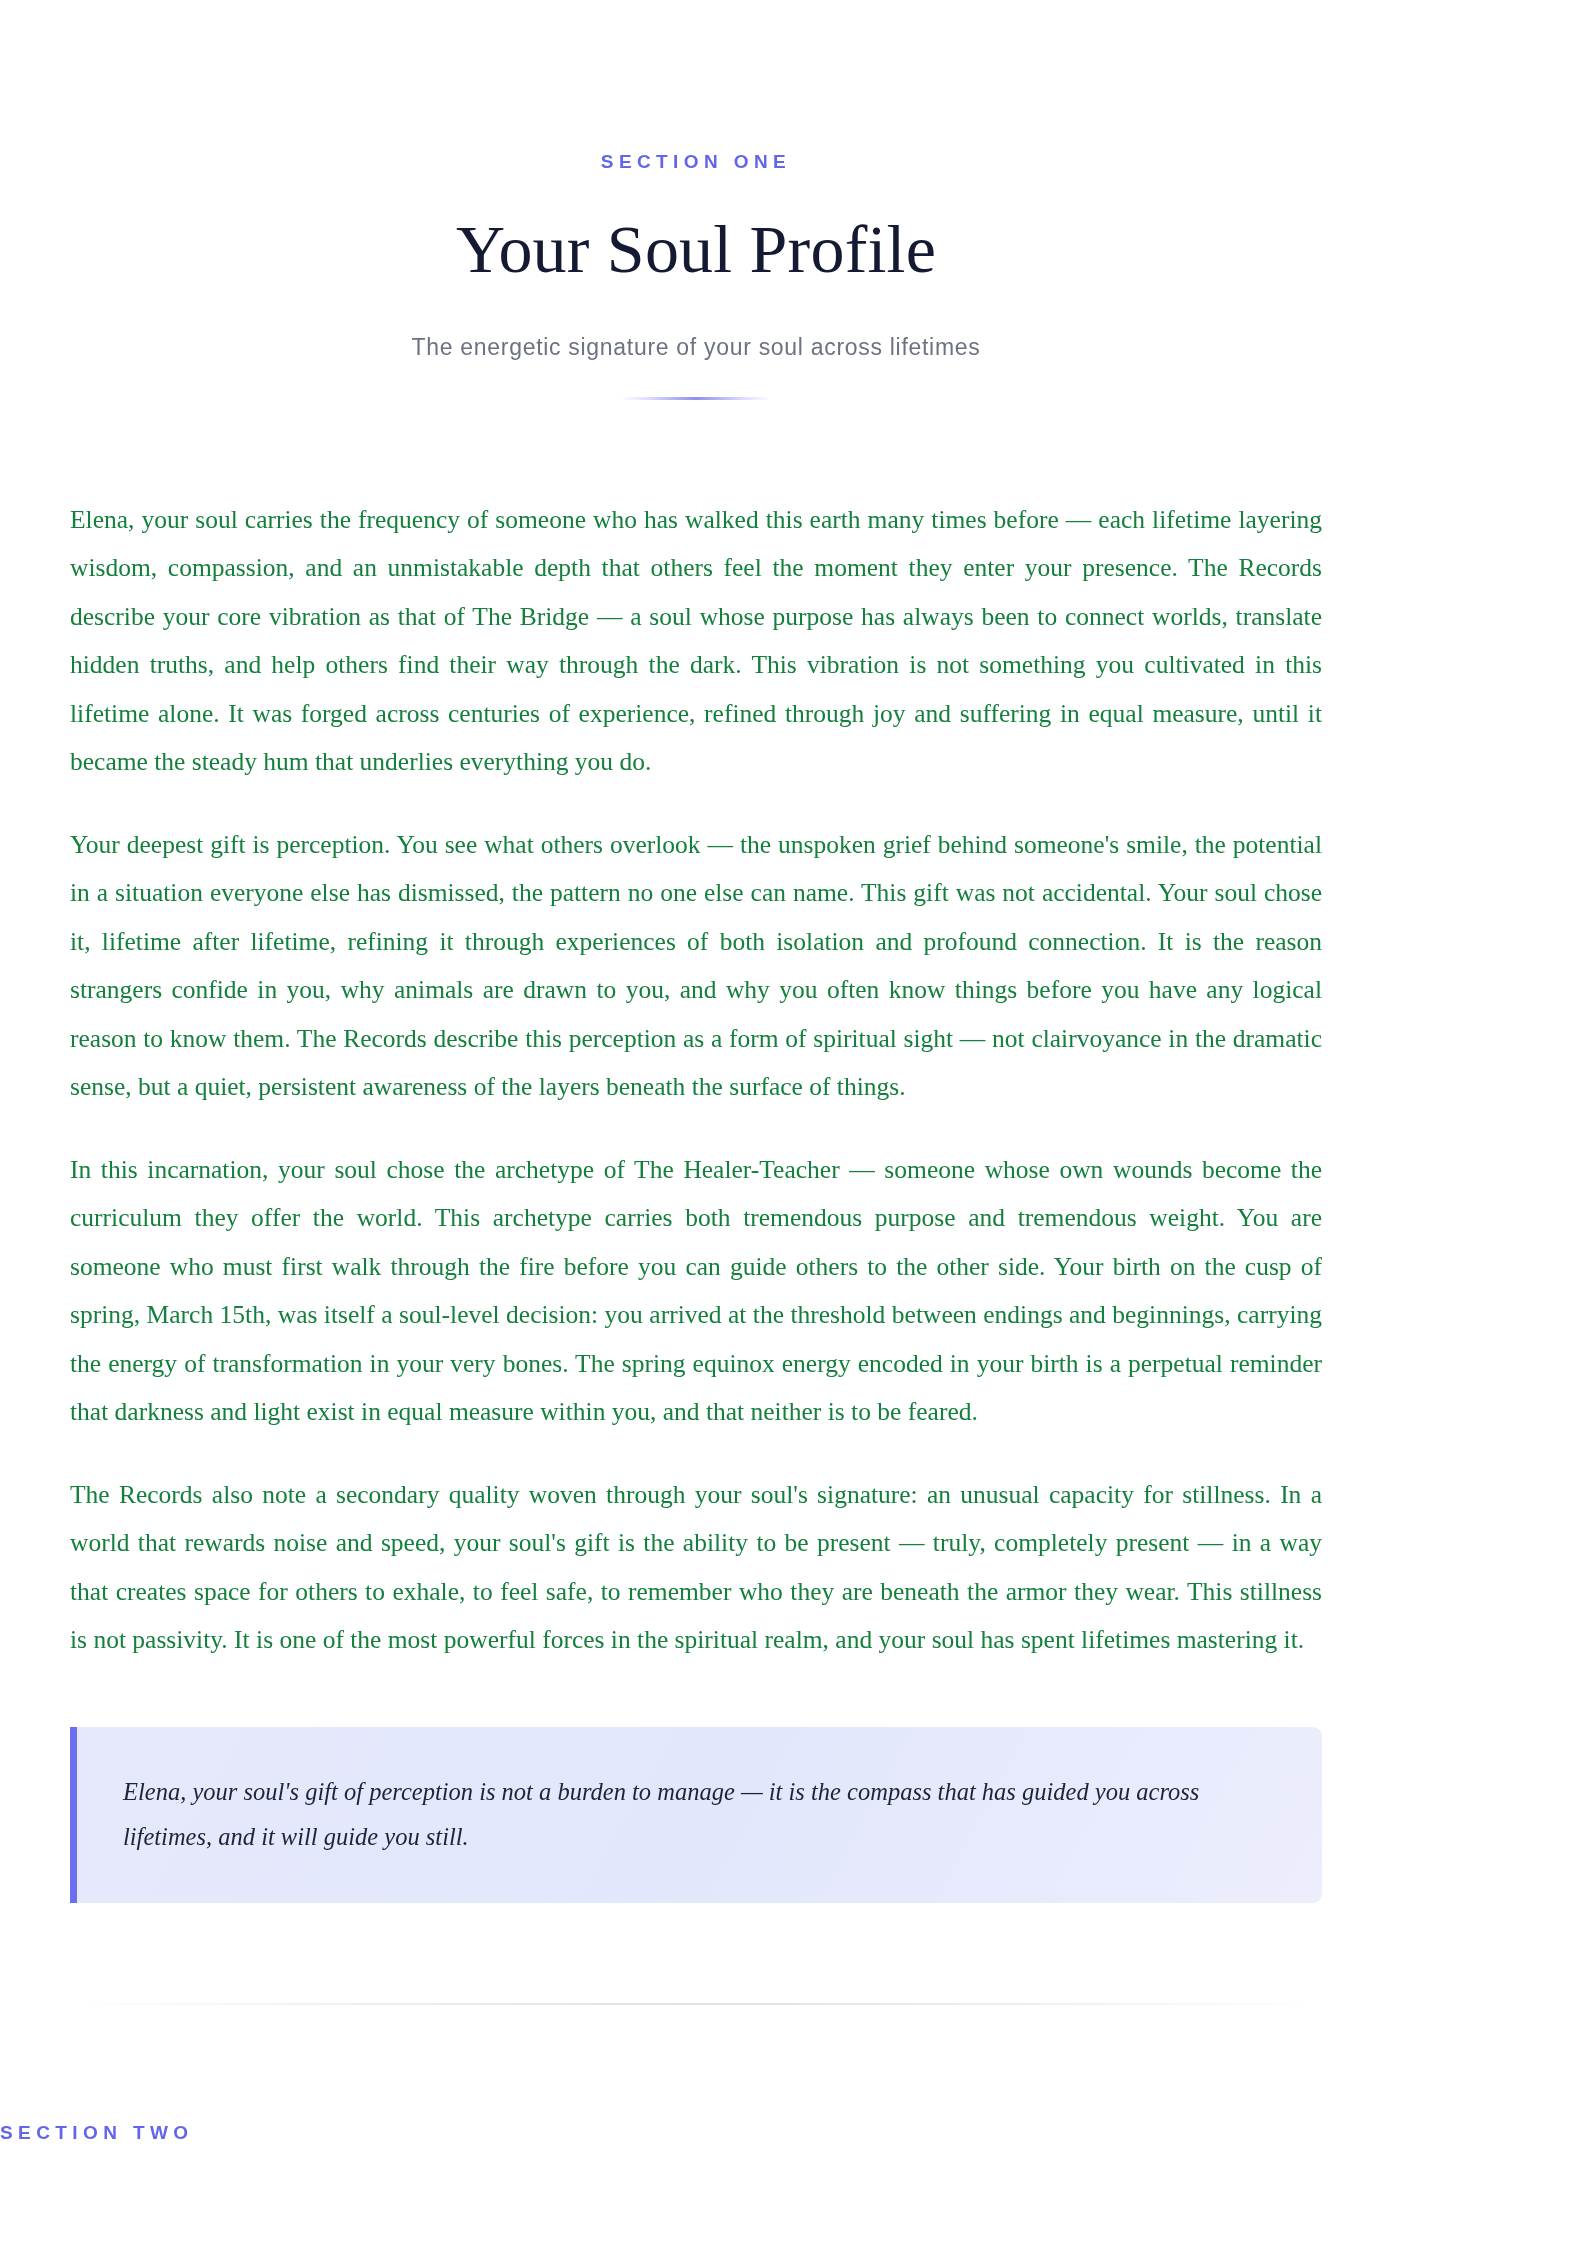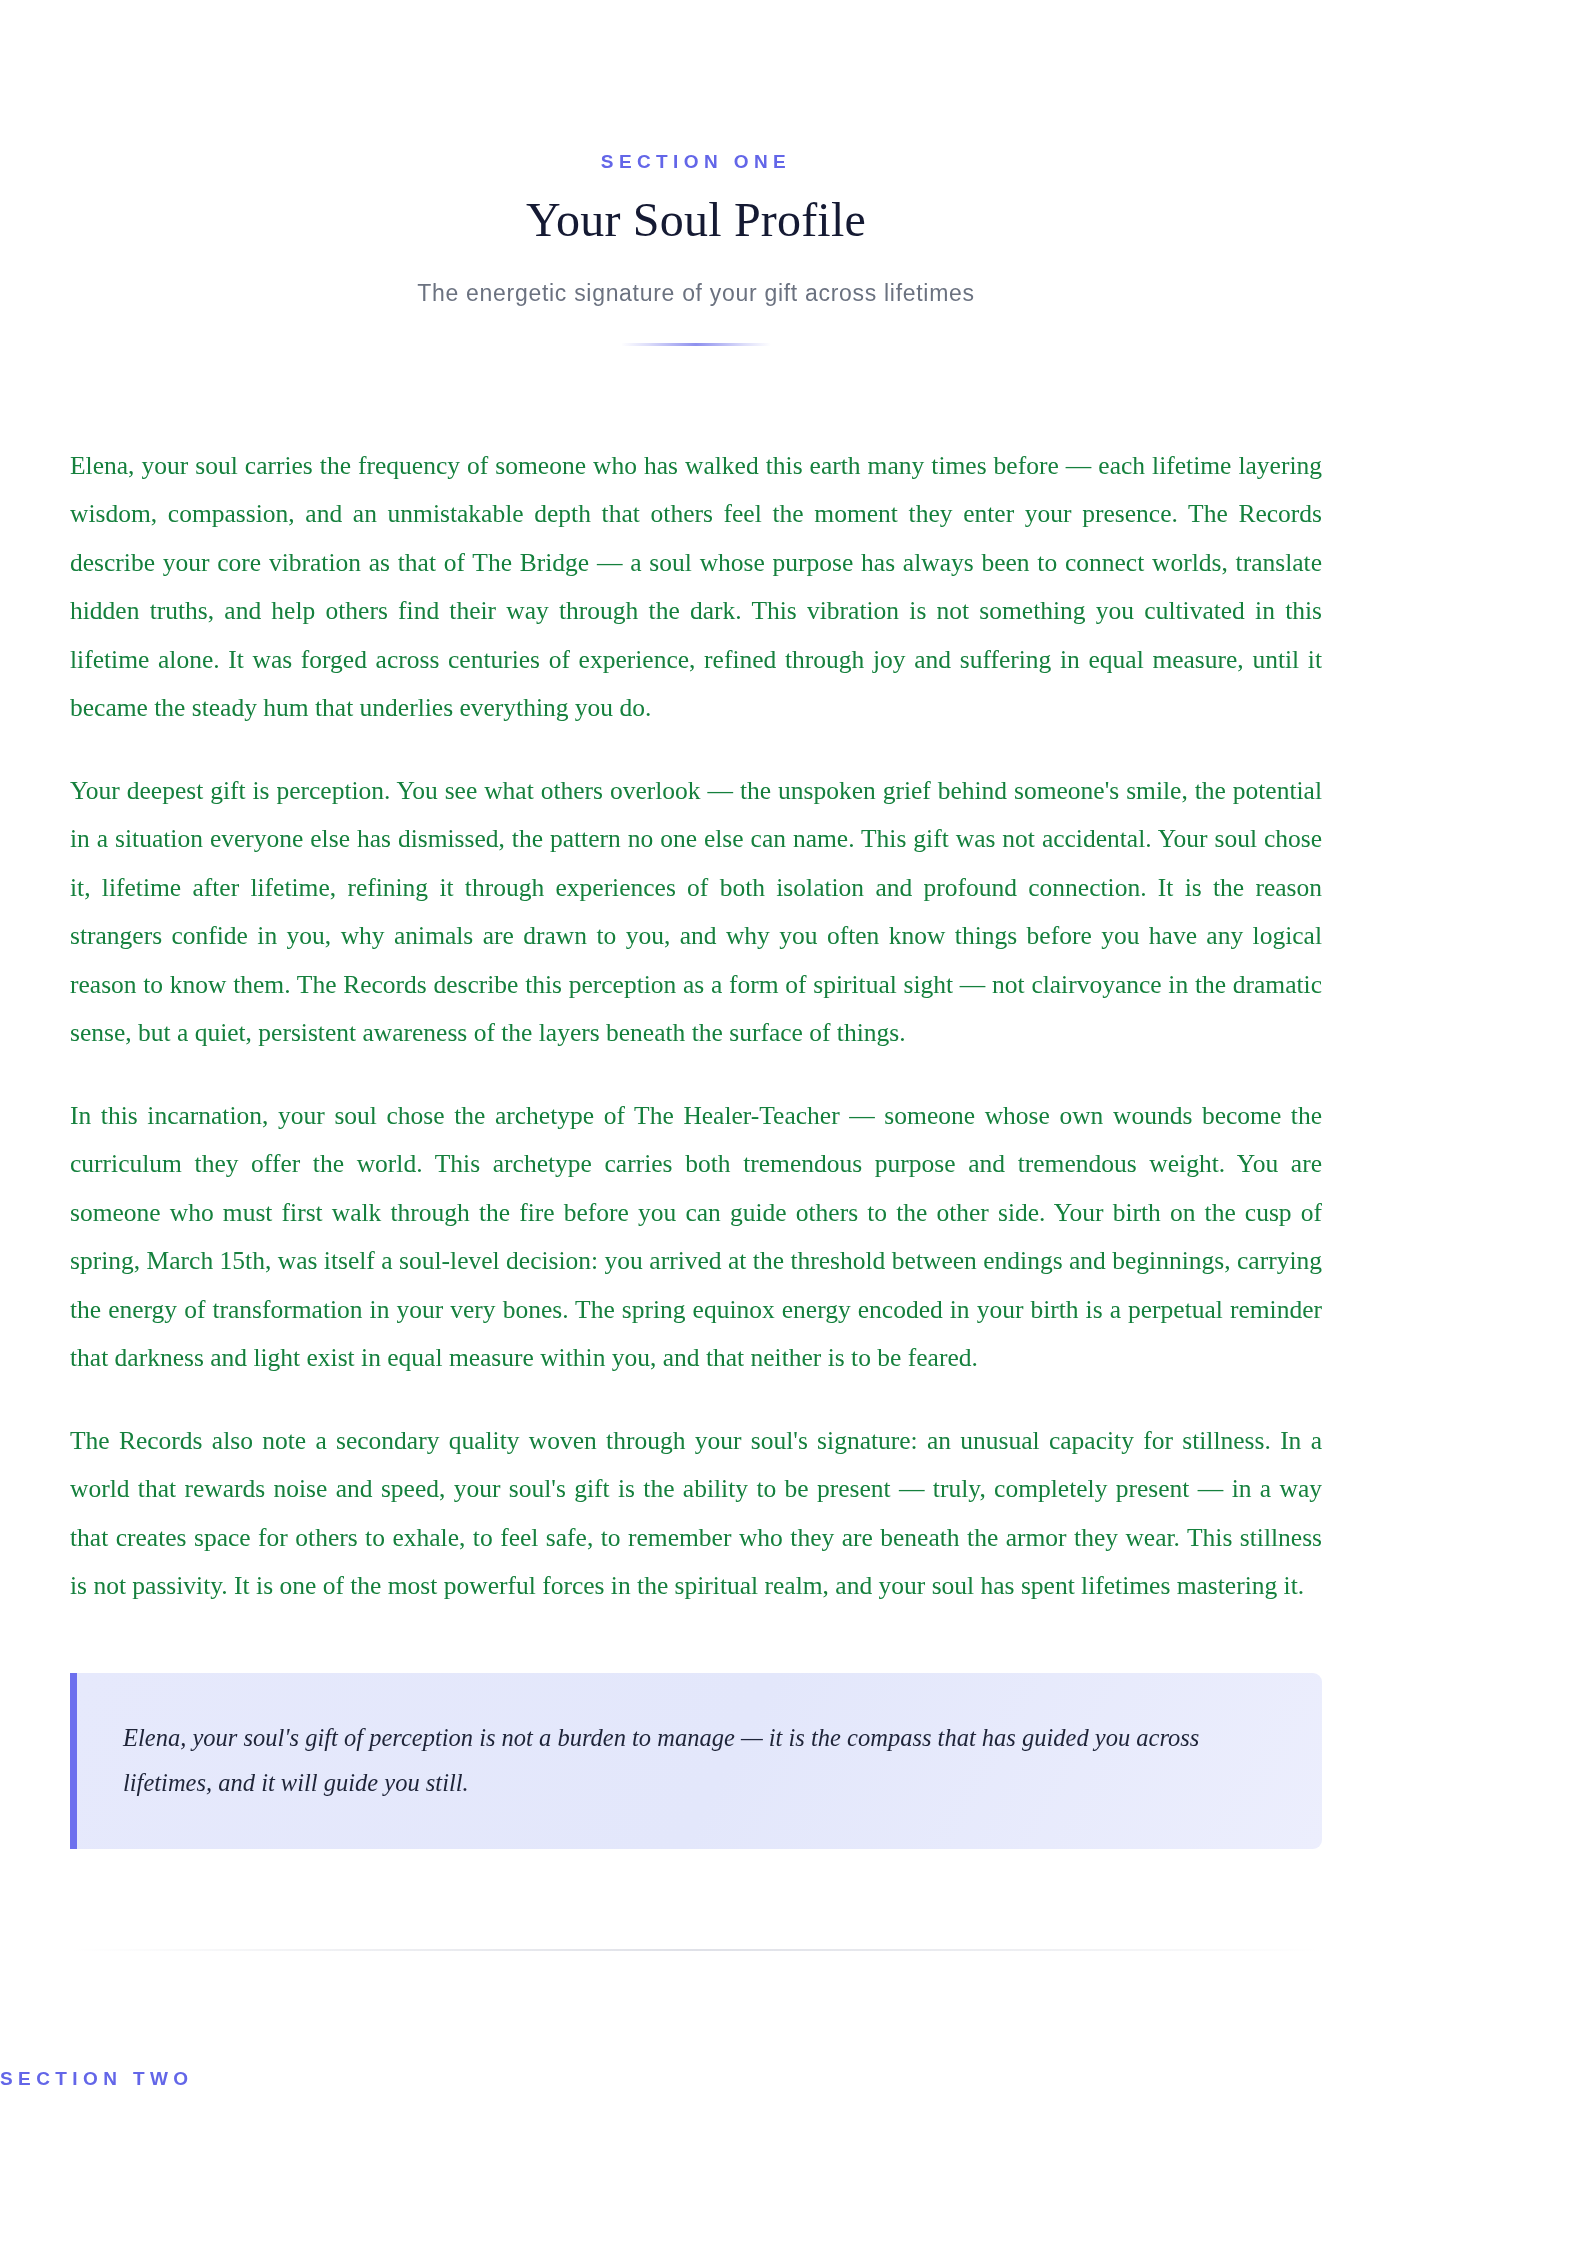--- a/index.html
+++ b/index.html
@@ -37,9 +37,9 @@
     line-height: 1;
   }
   .section-title {
-    margin-top: 22px;
+    margin-top: 40px;
     font-family: "Liberation Serif", "DejaVu Serif", serif;
-    font-size: 48px;
+    font-size: 68px;
     font-weight: 400;
     color: #151a33;
     line-height: 1.12;

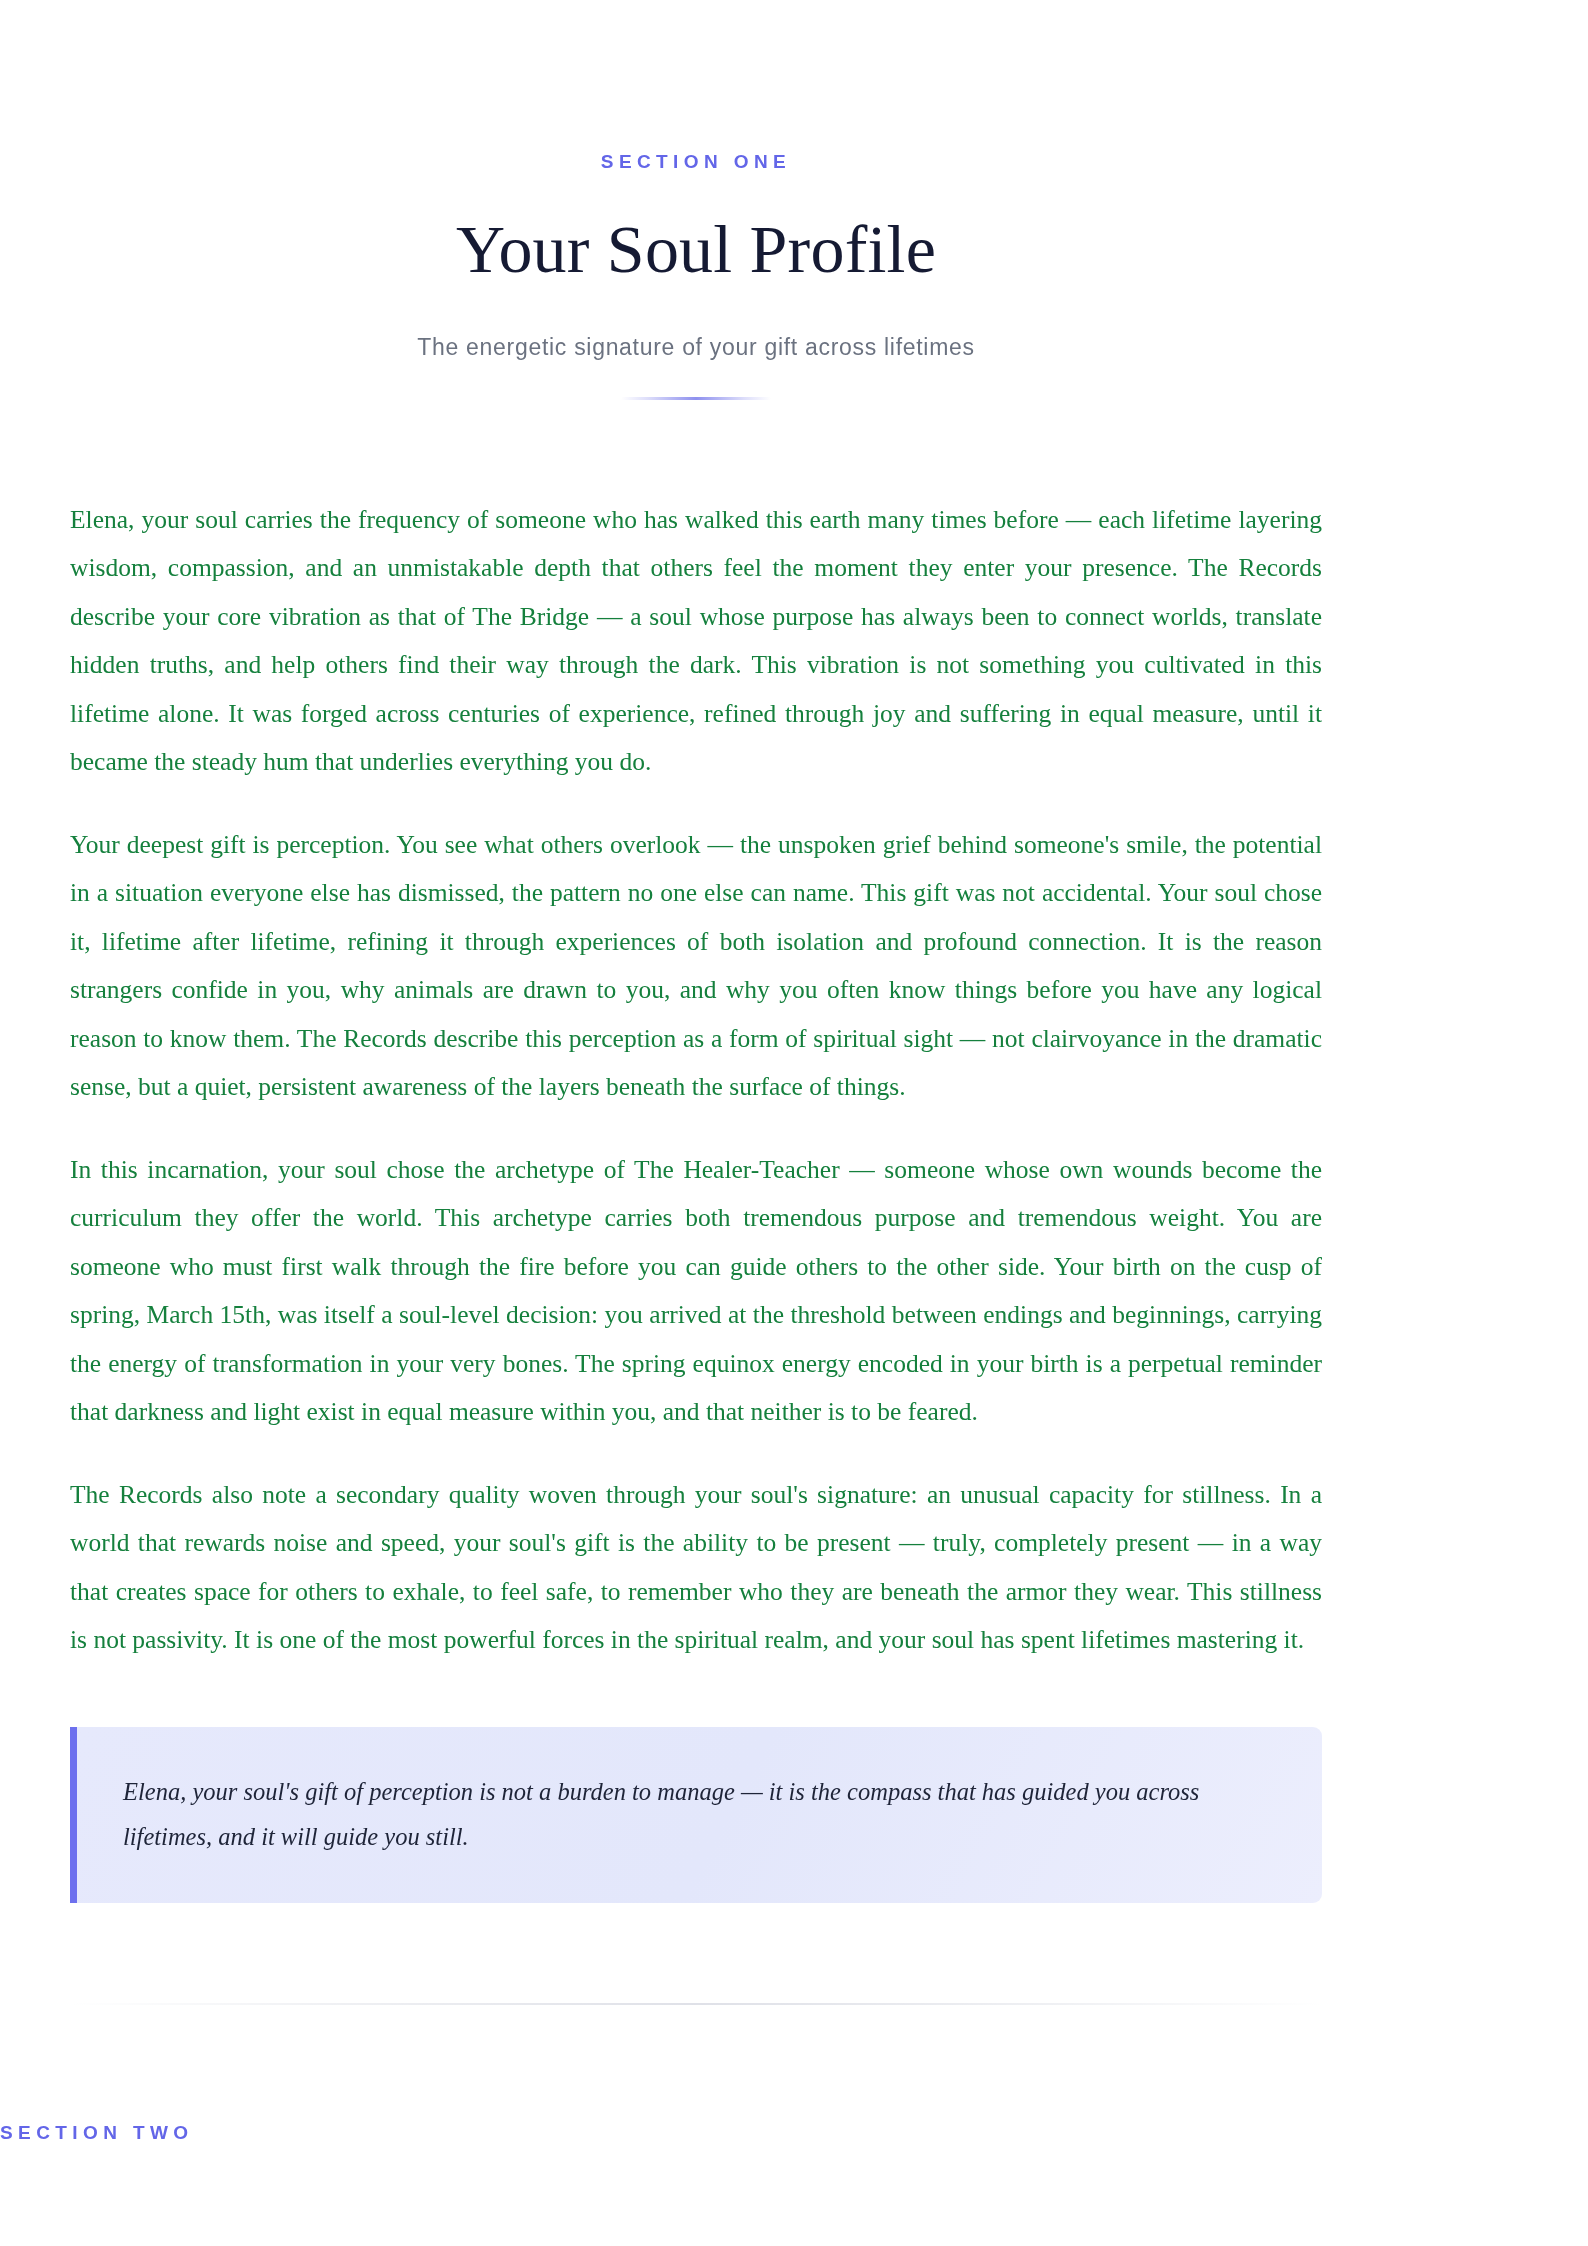--- a/index.html
+++ b/index.html
@@ -132,7 +132,7 @@
   <div class="section-header">
     <div class="eyebrow">SECTION ONE</div>
     <h1 class="section-title">Your Soul Profile</h1>
-    <div class="section-subtitle">The energetic signature of your gift across lifetimes</div>
+    <div class="section-subtitle">The energetic signature of your soul across lifetimes</div>
     <div class="header-rule"></div>
   </div>
 

